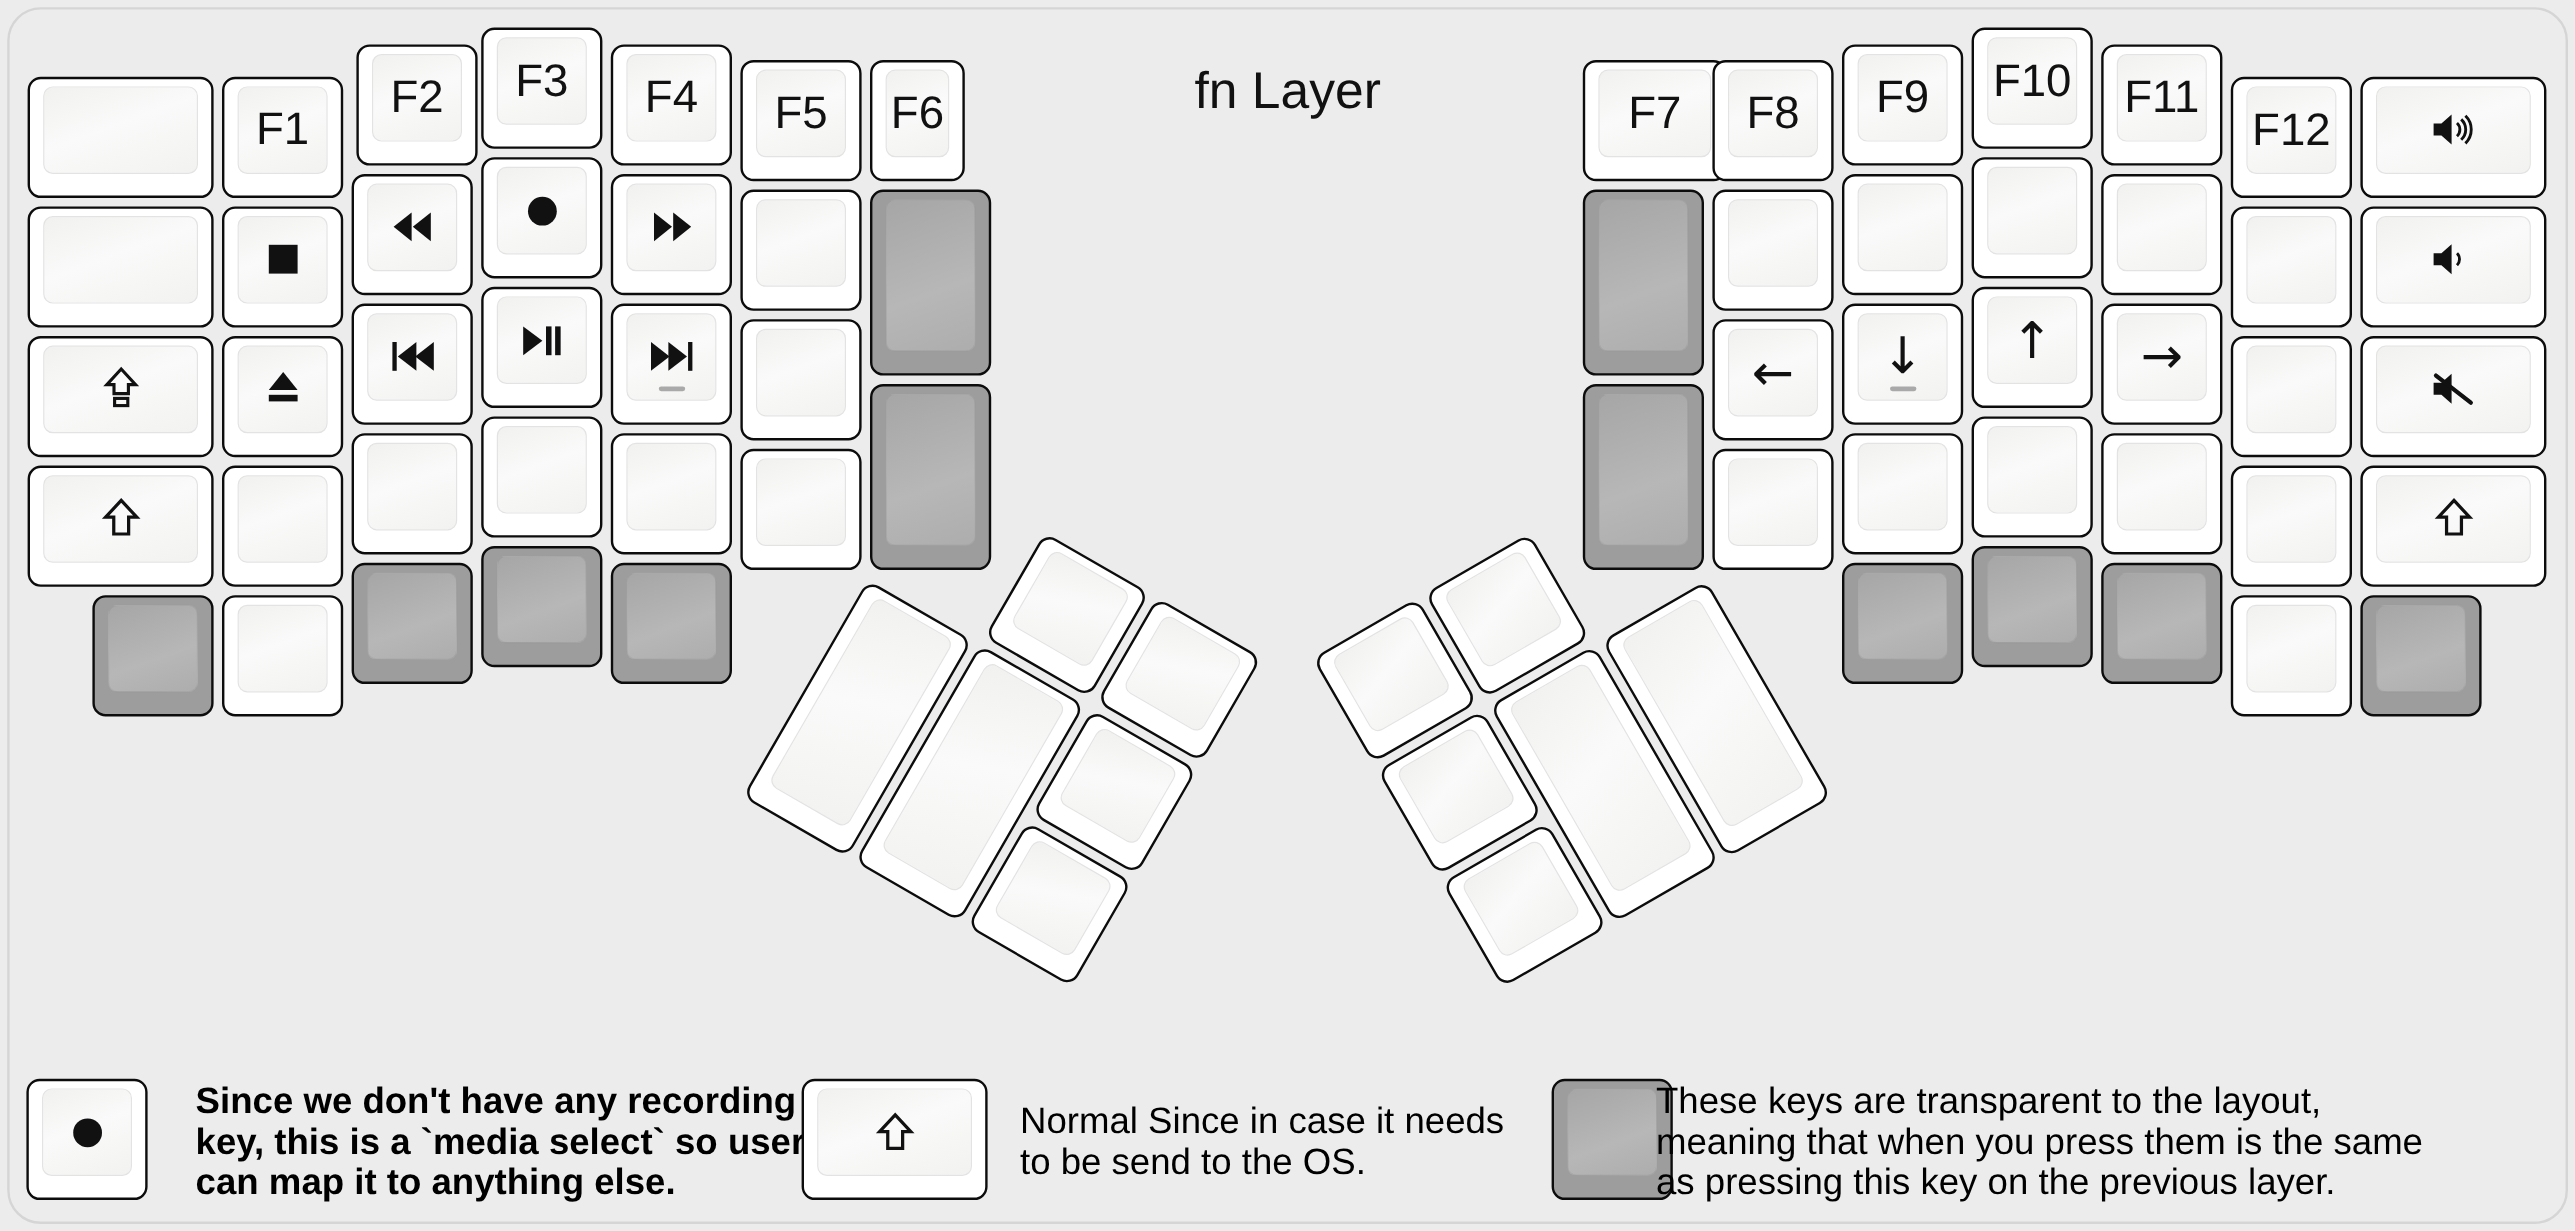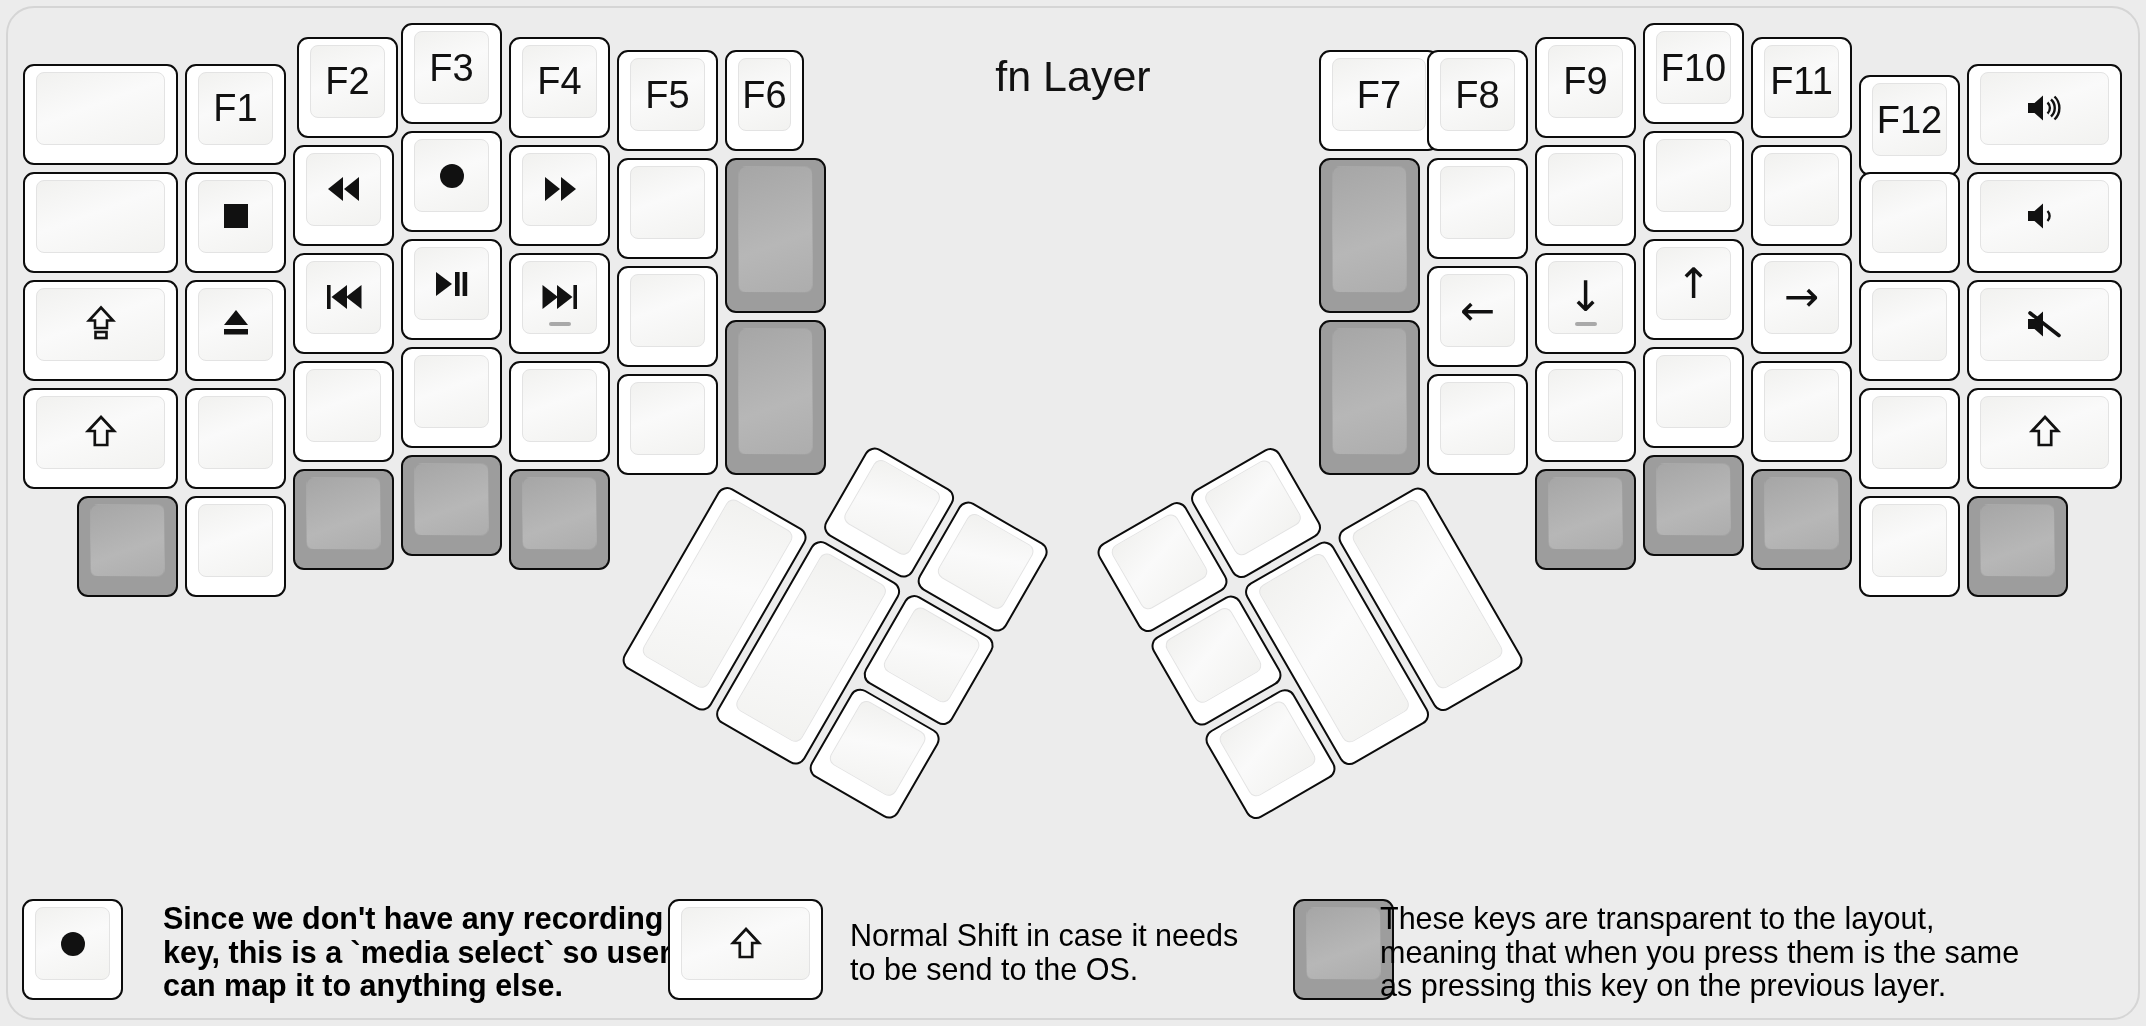--- a/index.html
+++ b/index.html
@@ -338,7 +338,7 @@
       <div class="key gray" style="left: 1731px; top: 448.5px; width: 101px; height: 101px;">
         <div class="cap"></div>
       </div>
-      <div class="key white" style="left: 1839px; top: 55px; width: 101px; height: 101px;">
+      <div class="key white" style="left: 1839px; top: 44px; width: 101px; height: 101px;">
         <div class="cap">
           <span class="lbl">F12</span>
         </div>

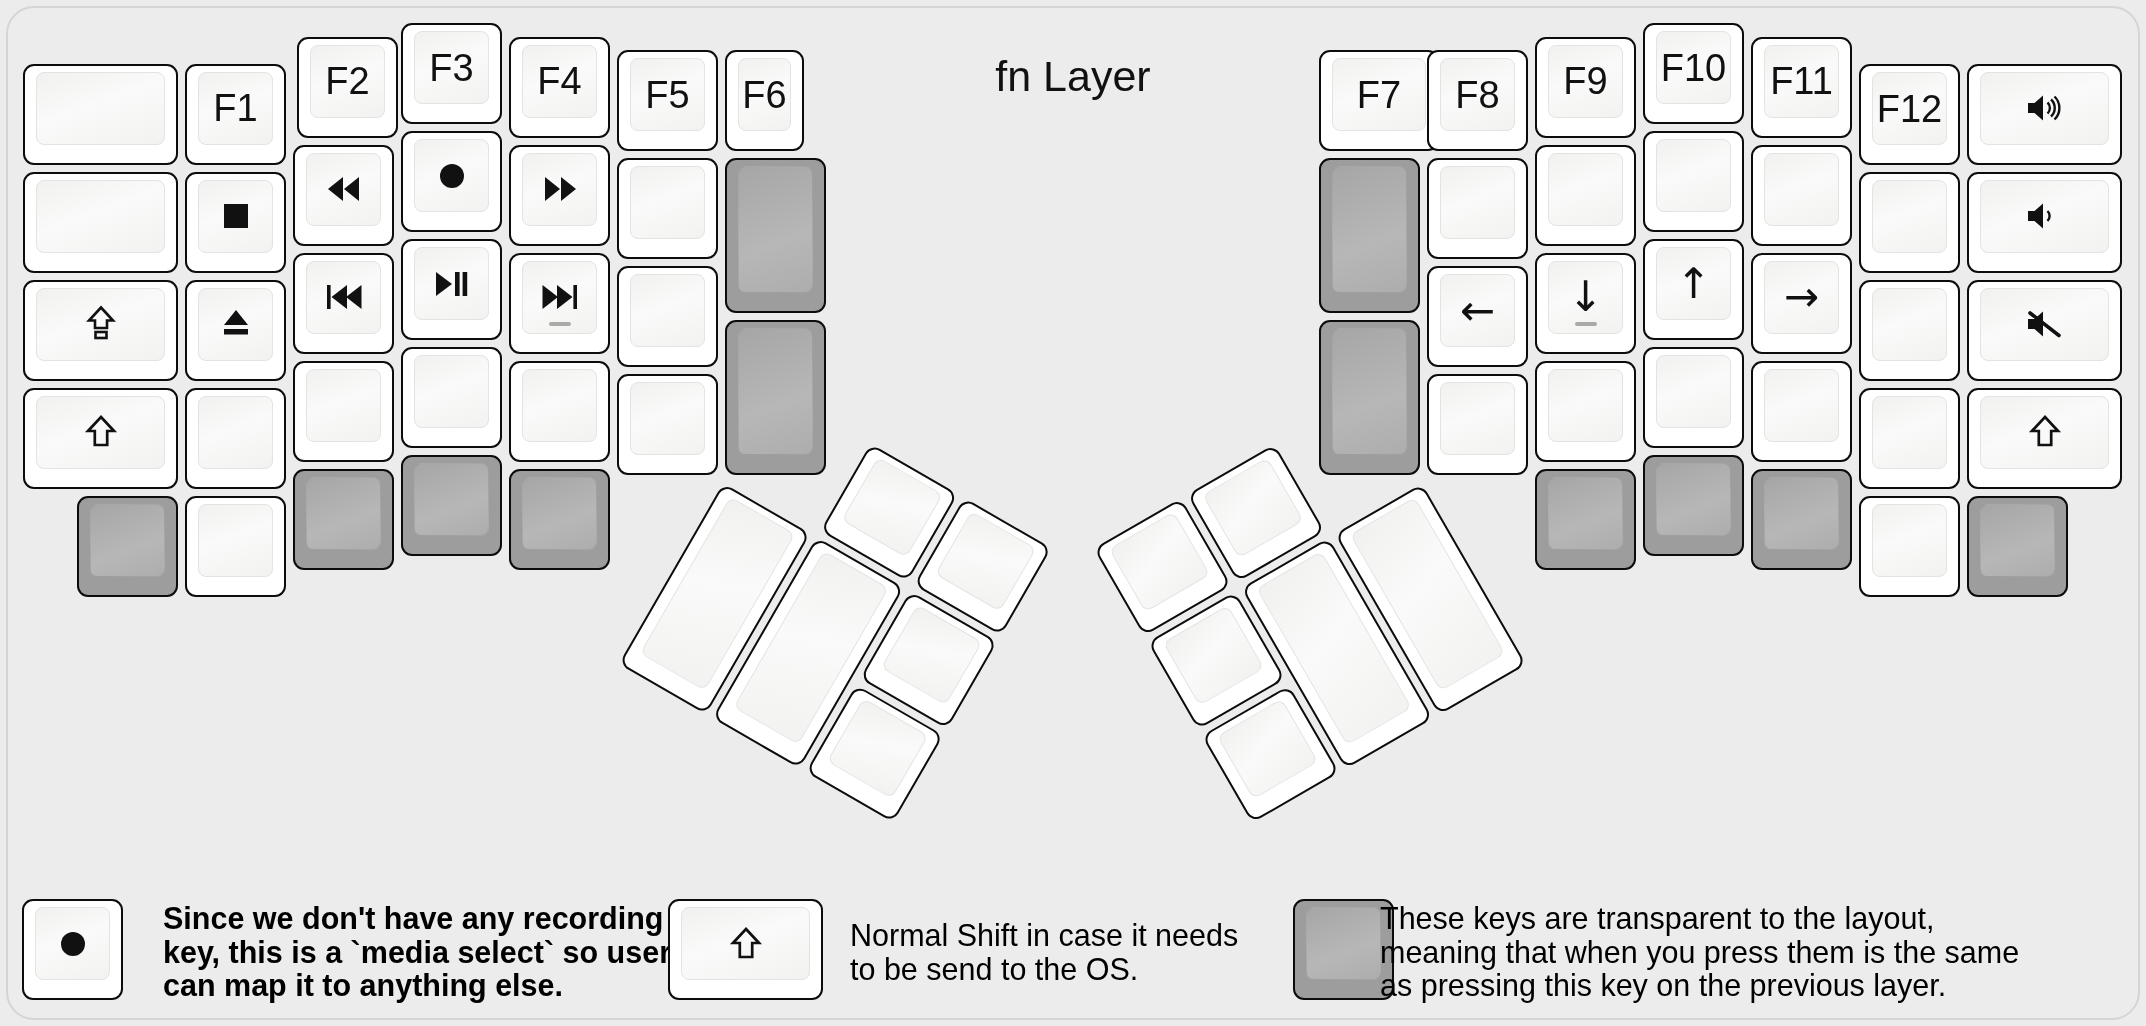--- a/index.html
+++ b/index.html
@@ -60,7 +60,7 @@
           </div>
         </div>
       </div>
-      <div class="legend-text" style="left: 850px; top: 952px;">Normal Shift in case it needs
+      <div class="legend-text" style="left: 850px; top: 952px;">Normal Since in case it needs
 to be send to the OS.</div>
       <div class="section" style="left: 1290px; top: 896px;">
         <div class="key gray" style="left: 3px; top: 3px; width: 101px; height: 101px;">

